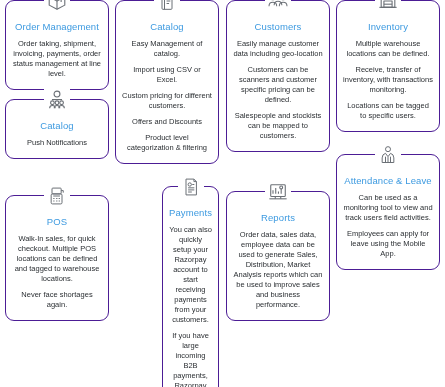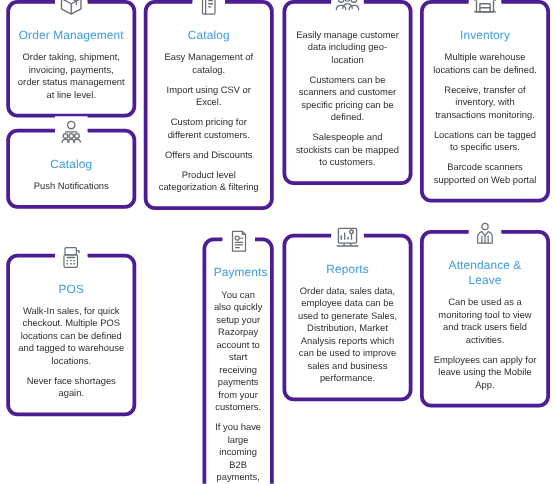--- a/index.html
+++ b/index.html
@@ -28,7 +28,7 @@
 
   .card {
     position: relative;
-    border: 3px solid #4c1d95;
+    border: 1px solid #4c1d95;
     border-radius: 9px;
     background: #ffffff;
     padding: 20px 6px 10px 6px;

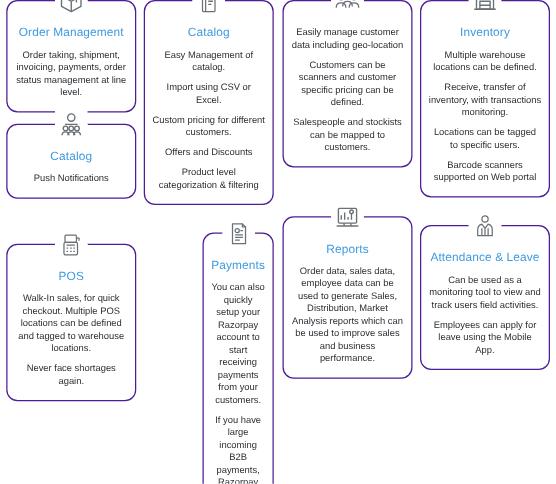--- a/index.html
+++ b/index.html
@@ -179,6 +179,7 @@
           <path d="M15.5 16 Q15.5 11.5 20 11.5 Q24.5 11.5 24.5 16"></path>
         </svg>
       </div>
+      <div class="card-title">Customers</div>
       <div class="para">Easily manage customer data including geo-location</div>
       <div class="para">Customers can be scanners and customer specific pricing can be defined.</div>
       <div class="para">Salespeople and stockists can be mapped to customers.</div>

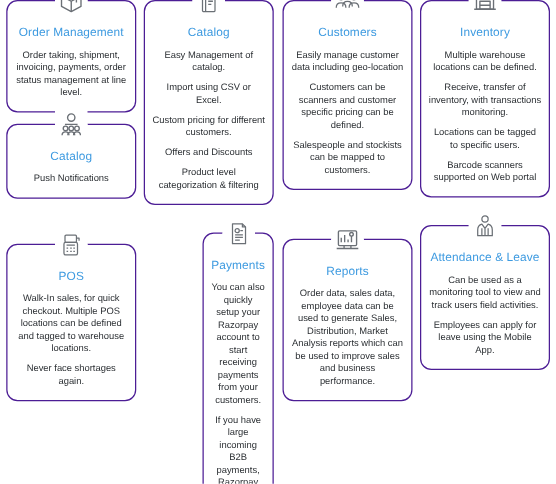--- a/index.html
+++ b/index.html
@@ -217,7 +217,6 @@
       <div class="para">Multiple warehouse locations can be defined.</div>
       <div class="para">Receive, transfer of inventory, with transactions monitoring.</div>
       <div class="para">Locations can be tagged to specific users.</div>
-      <div class="para">Barcode scanners supported on Web portal</div>
     </div>
 
     <div class="card" style="margin-top:22px;">

